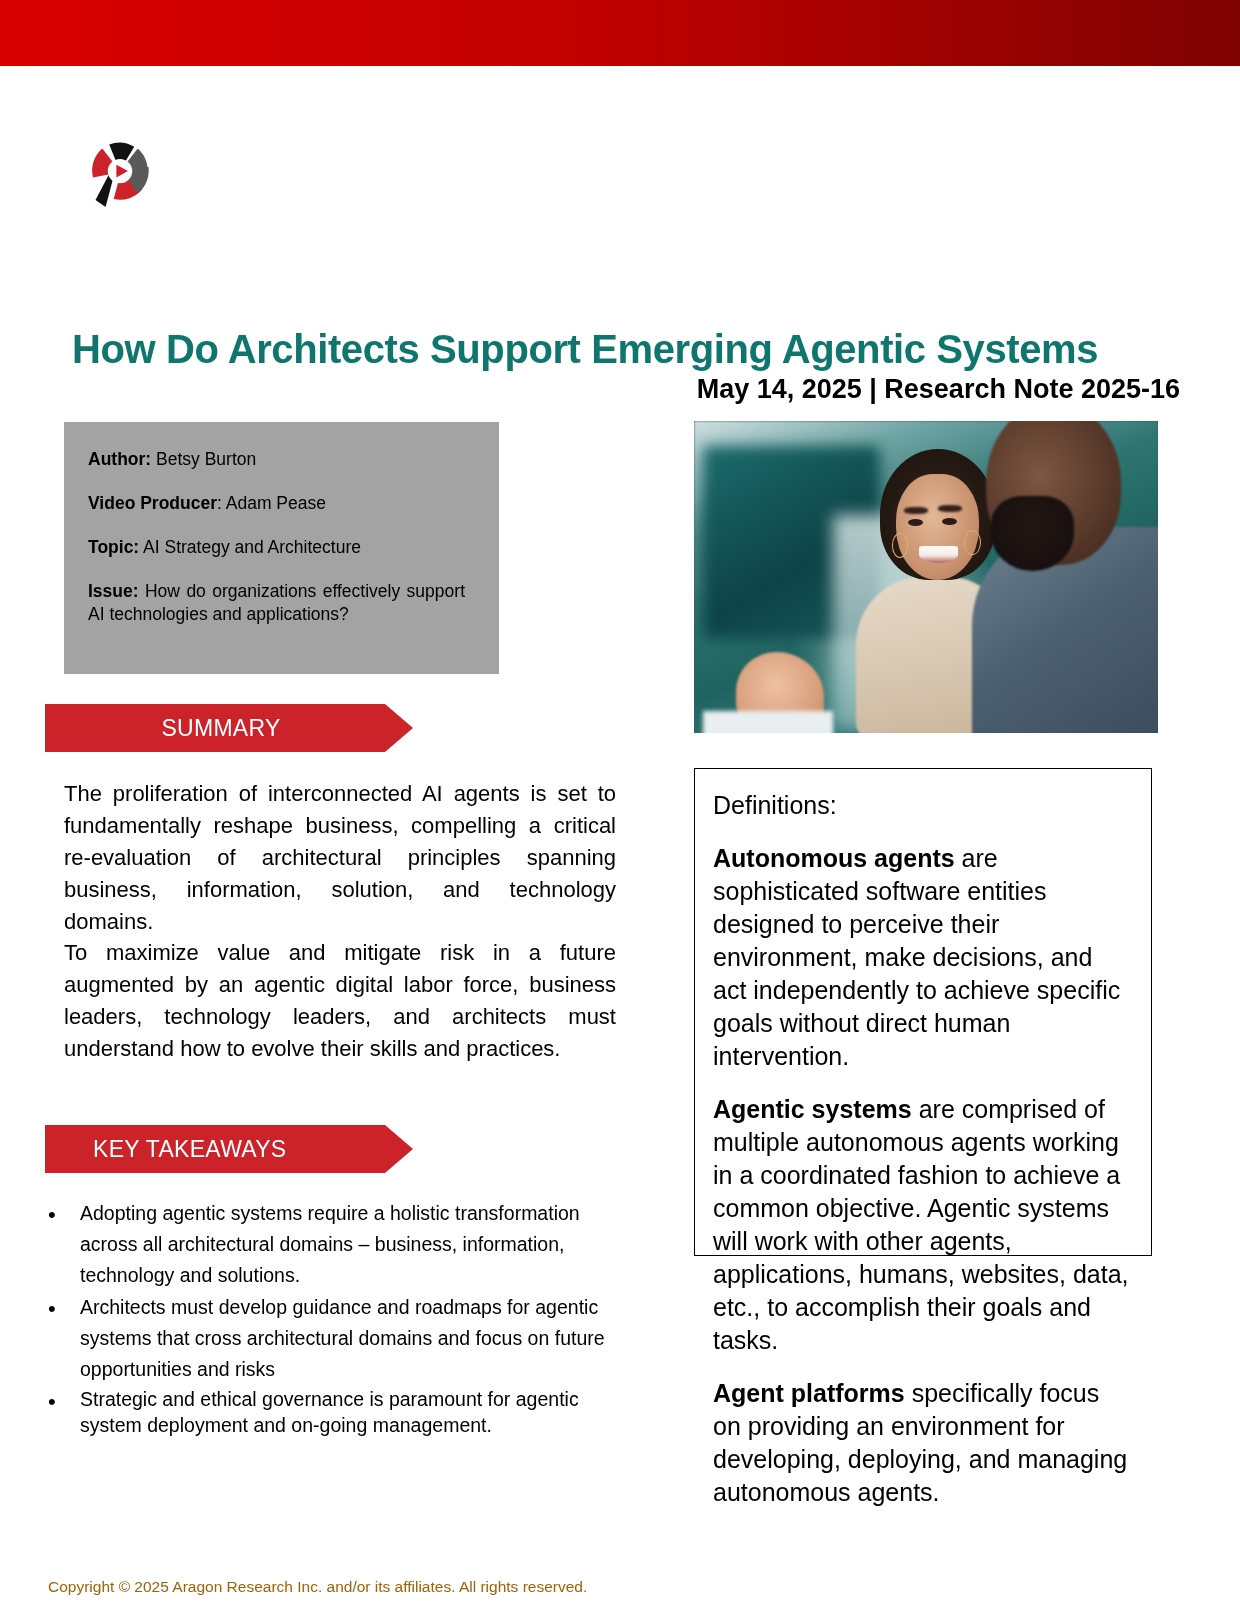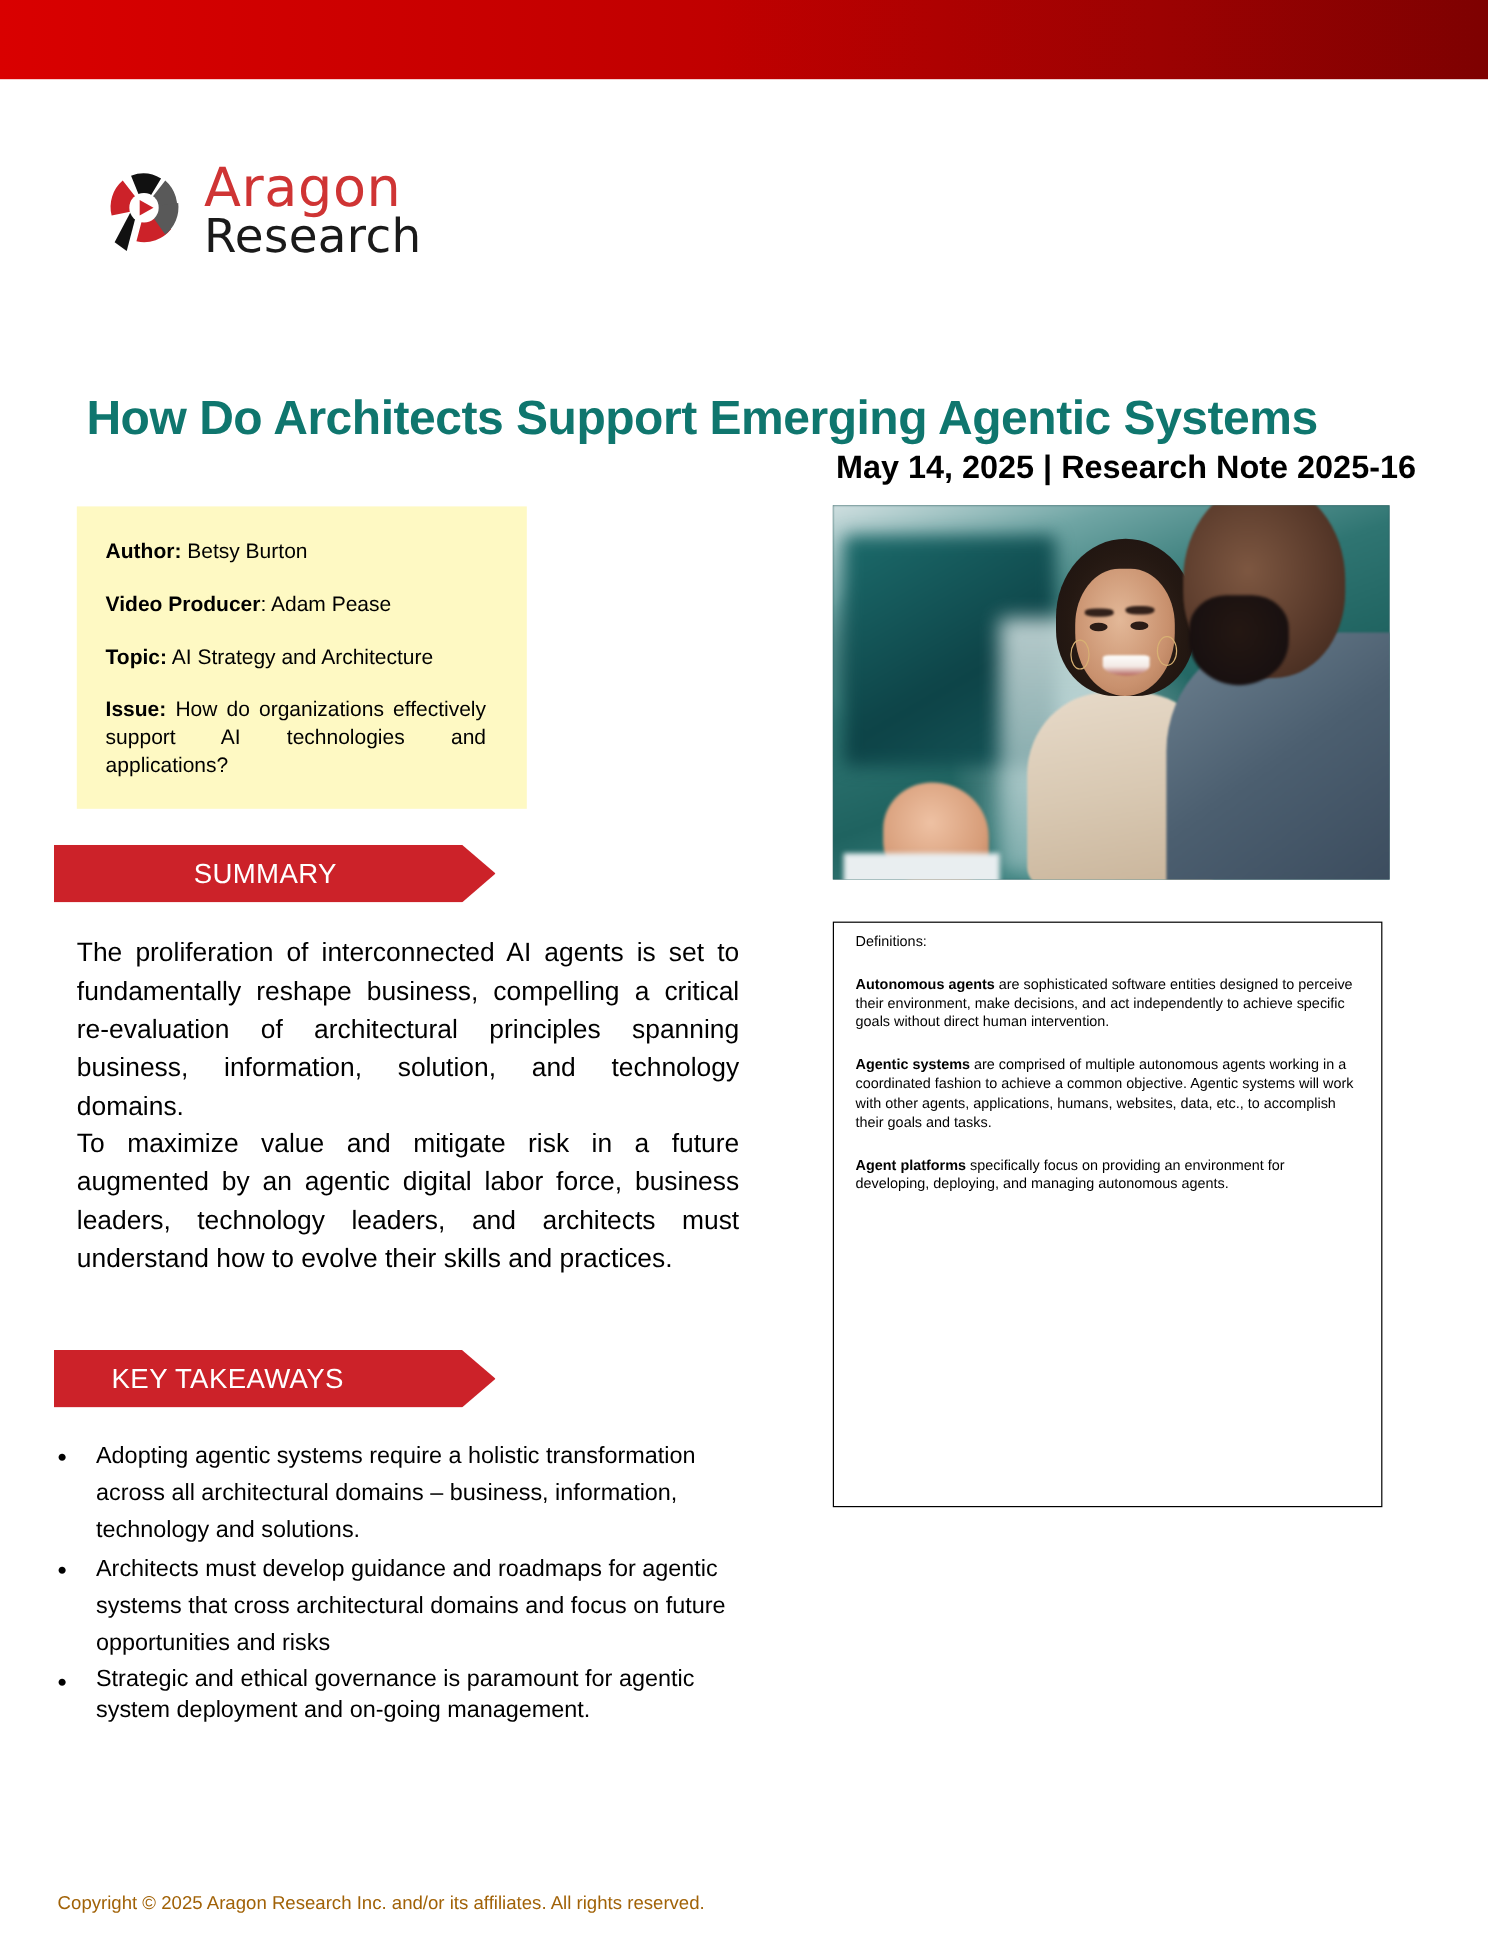--- a/index.html
+++ b/index.html
@@ -305,10 +305,6 @@
 
       <path d="M45 41 L61 50 L45 59 Z" fill="#cc2229"></path>
     </svg>
-  </span>
-  <span class="logo-text">
-    <span class="logo-aragon">Aragon</span>
-    <span class="logo-research">Research</span>
   </span>
 </div>
 

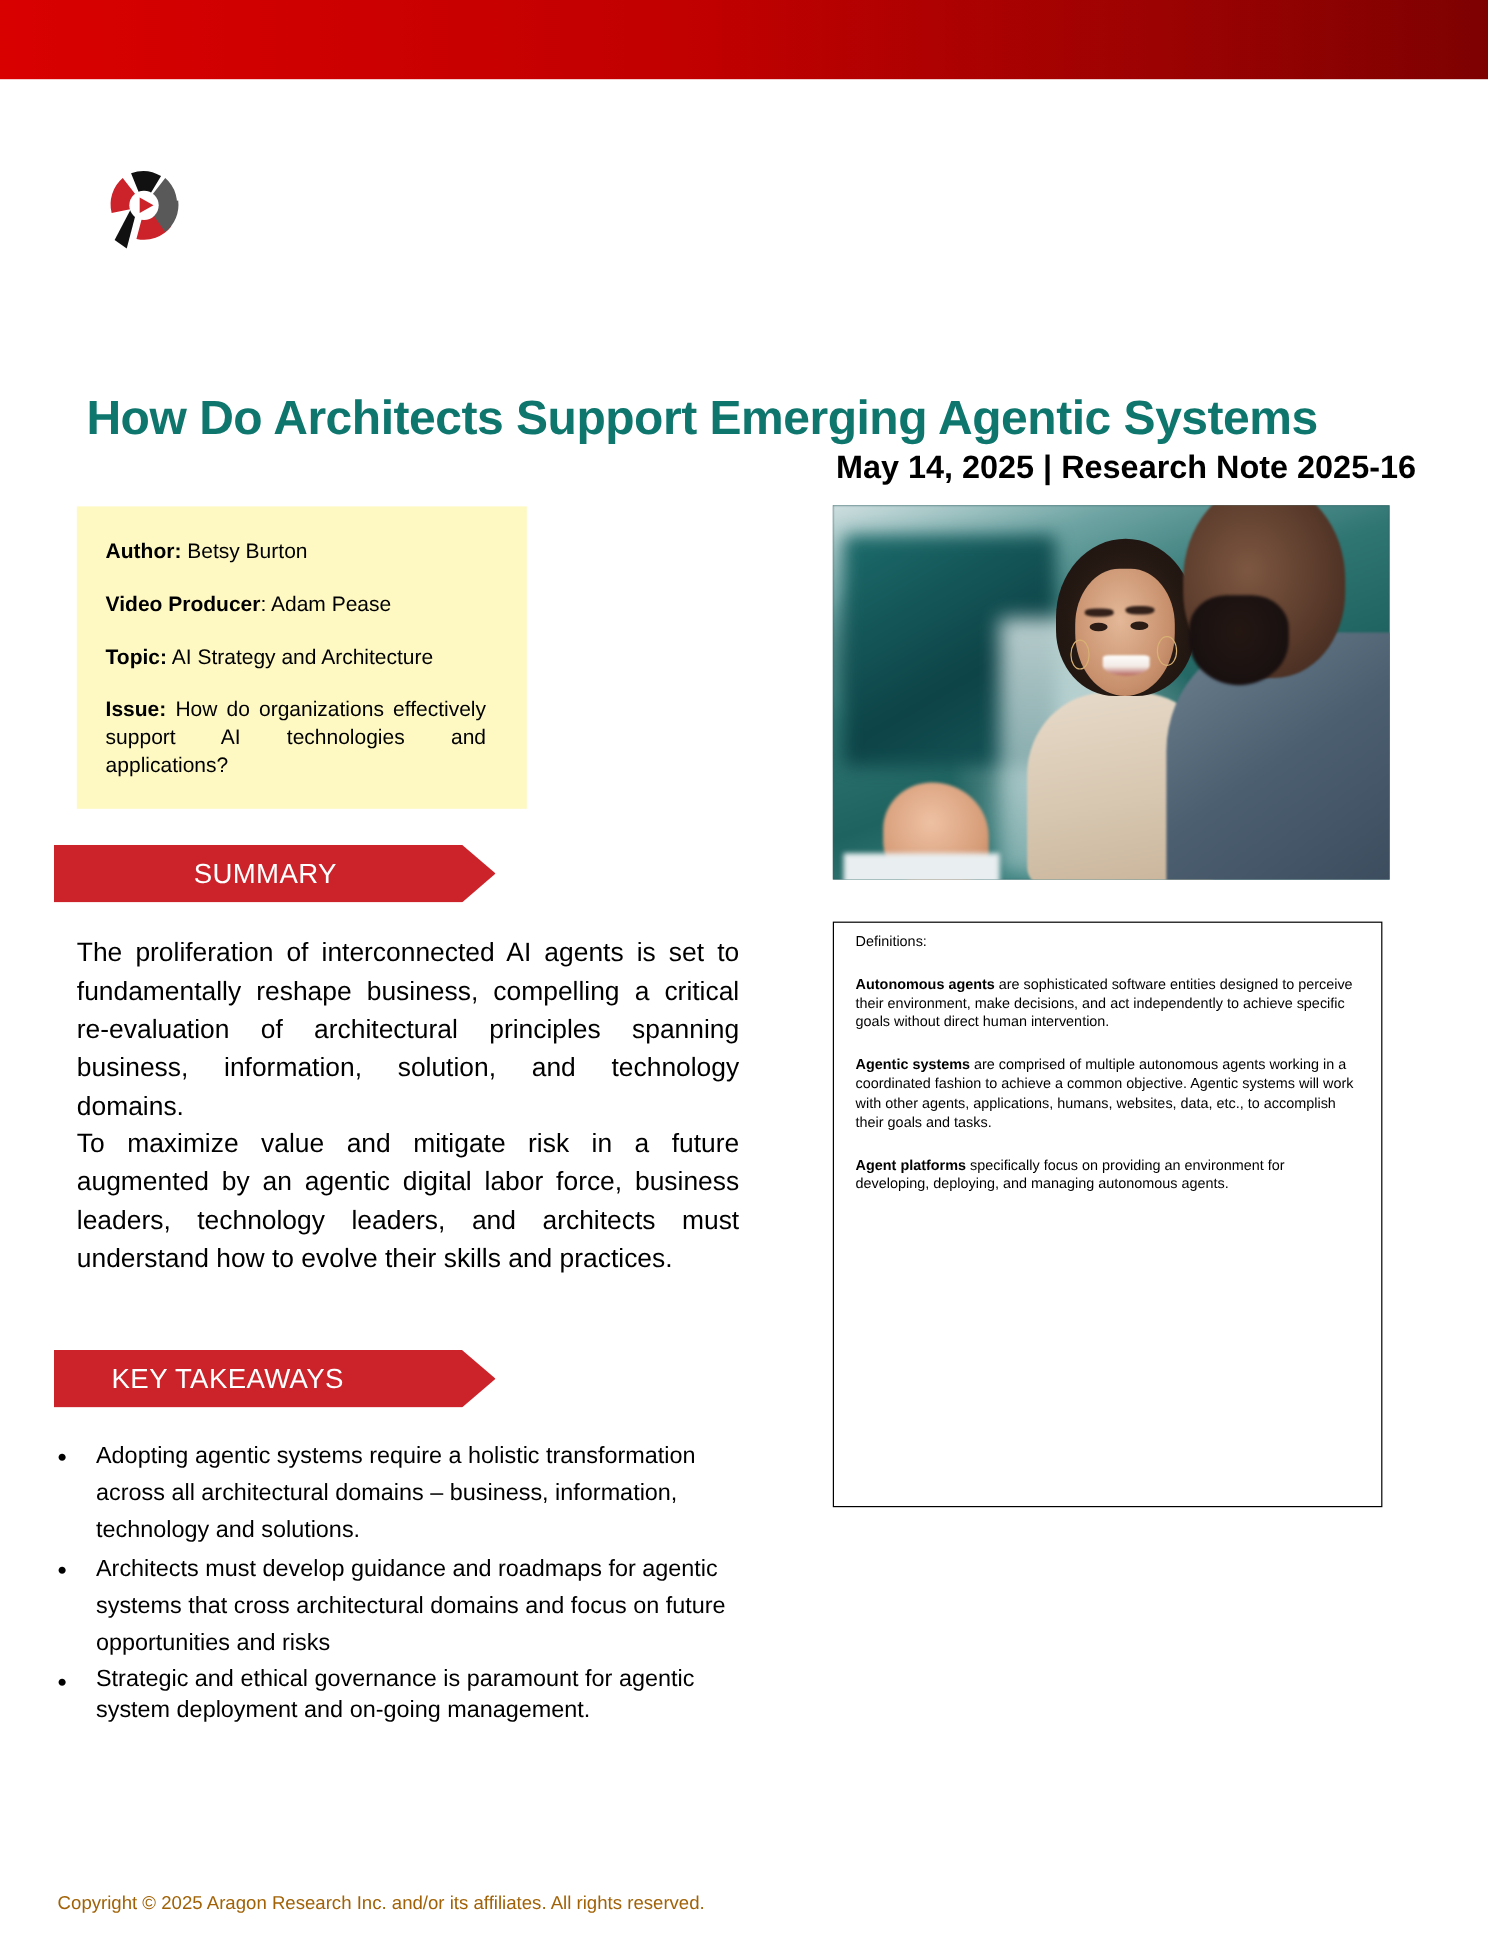--- a/index.html
+++ b/index.html
@@ -71,9 +71,9 @@
   .info-box {
     position: absolute;
     left: 64px; top: 422px;
-    width: 375px;
+    width: 435px;
     min-height: 252px;
-    background: #fef9c3;
+    background: #a3a3a3;
     padding: 26px 34px 22px 24px;
   }
   .info-line {

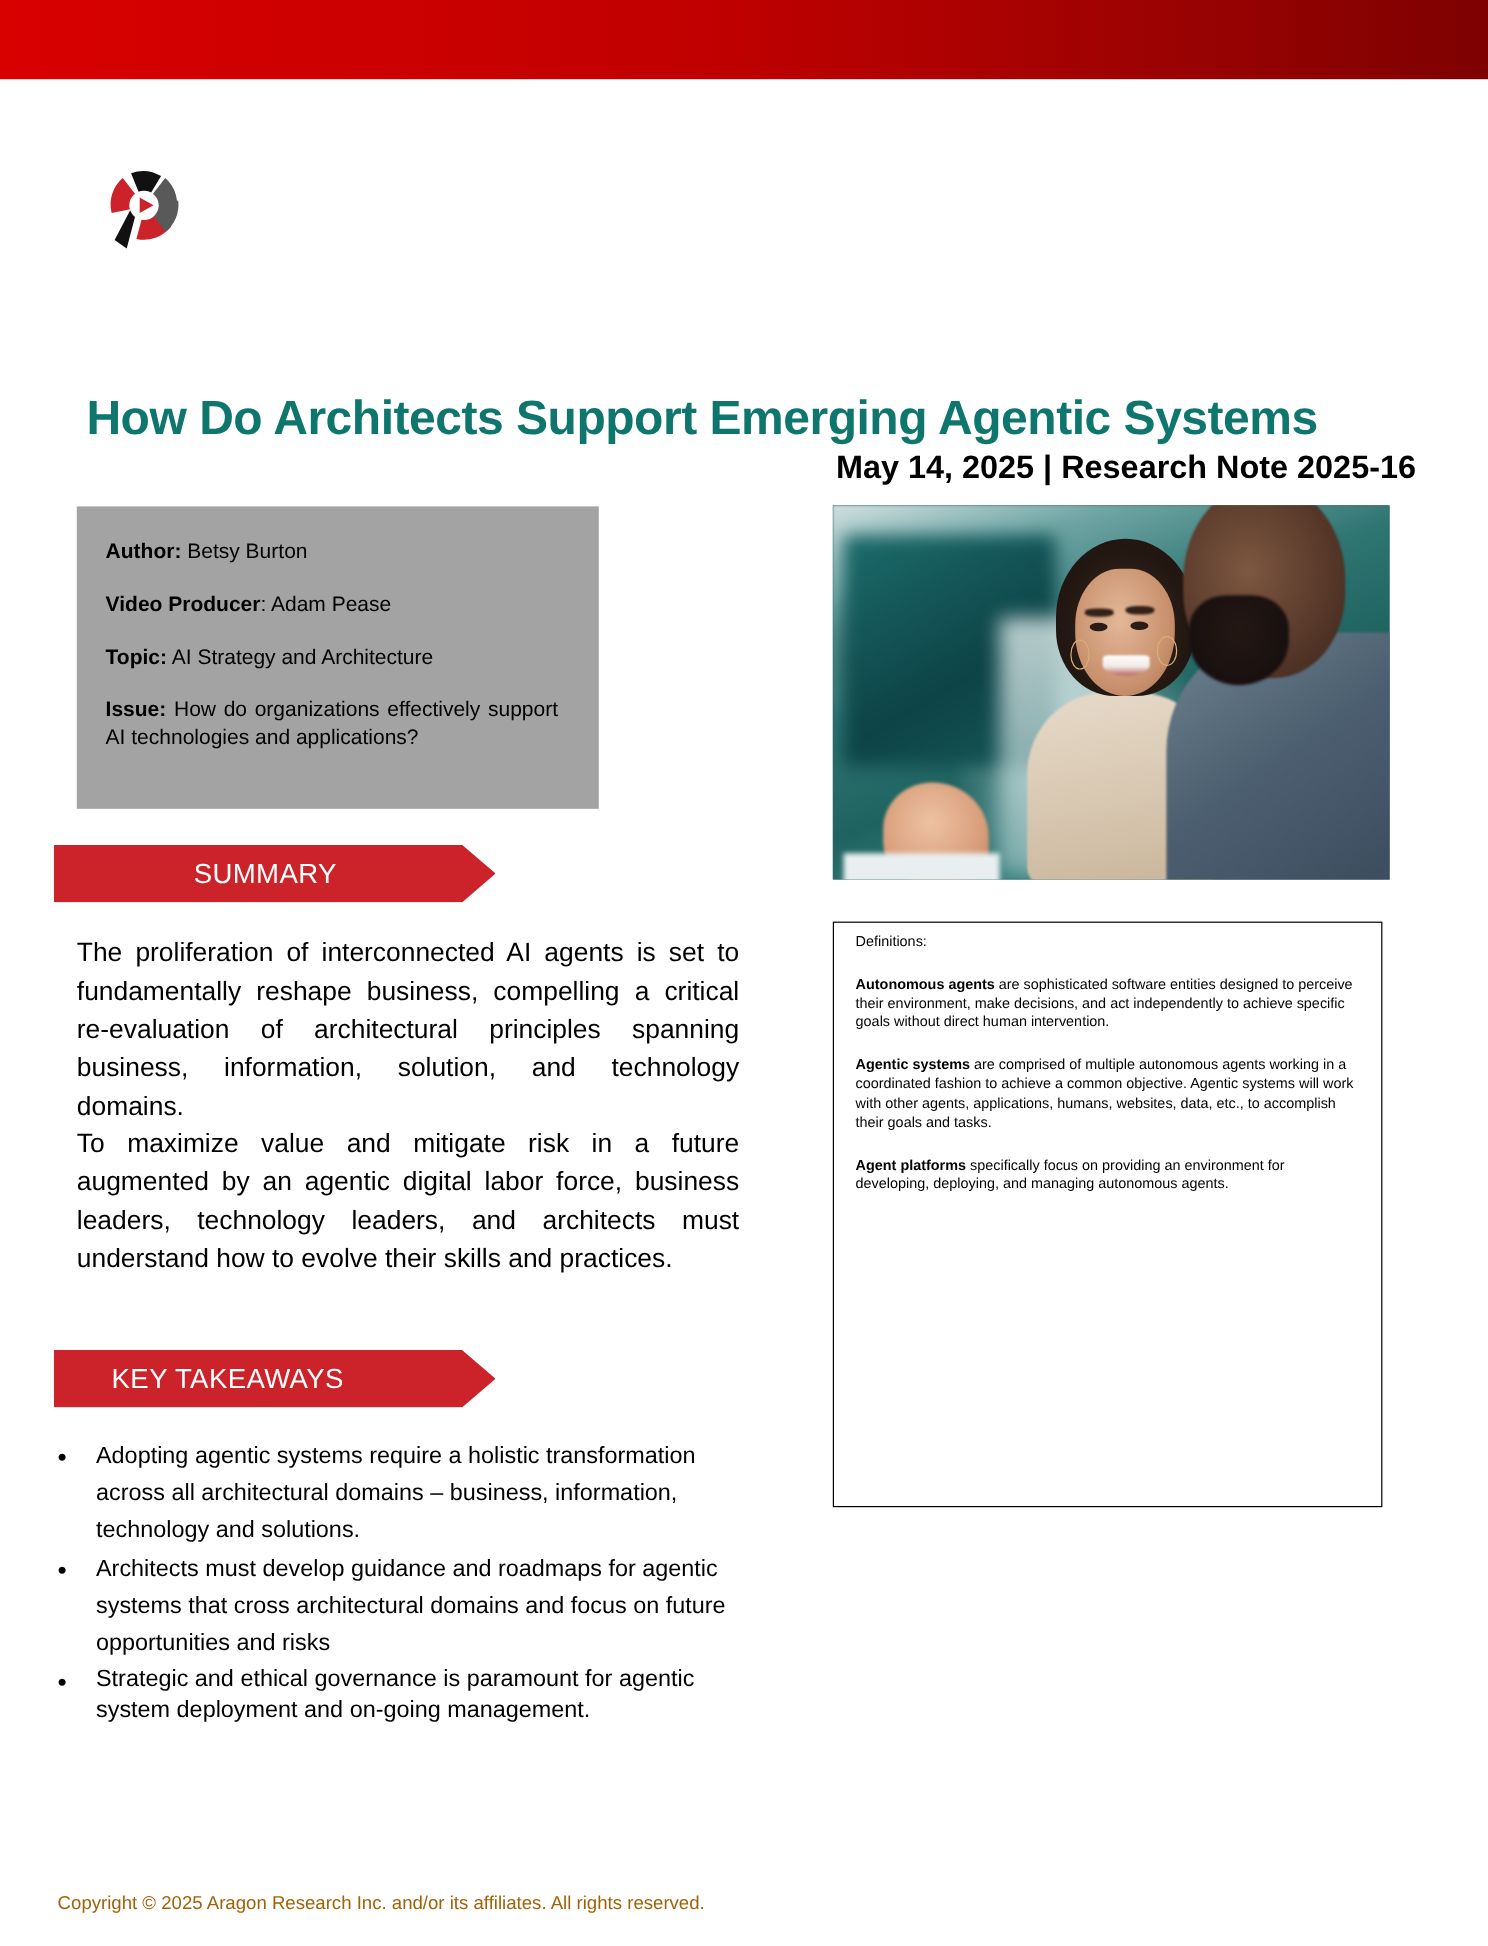--- a/index.html
+++ b/index.html
@@ -268,8 +268,8 @@
     left: 694px; top: 768px;
     width: 458px; height: 488px;
     border: 1.6px solid #000000;
-    padding: 8px 22px 18px 18px;
-    font-size: 12px;
+    padding: 20px 22px 18px 18px;
+    font-size: 25px;
     line-height: 1.32;
   }
   .defs-box p { margin: 0 0 20px 0; }

